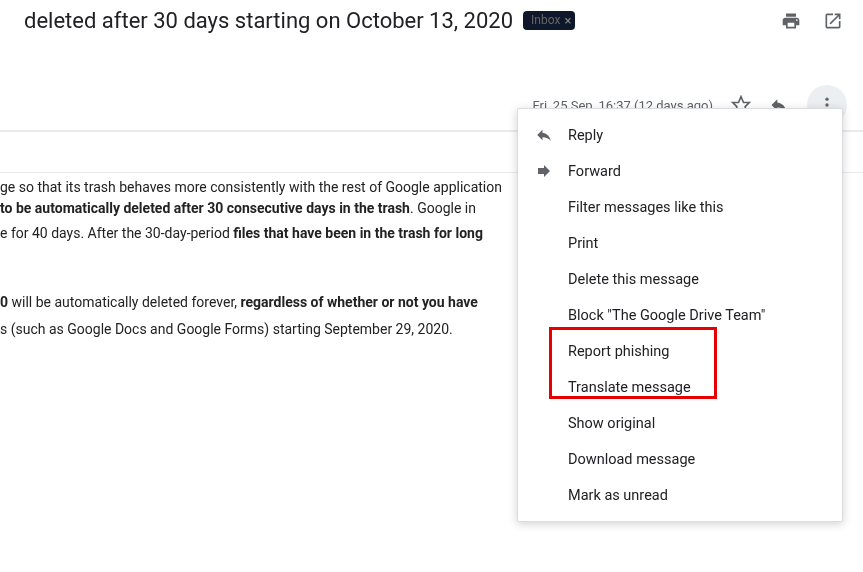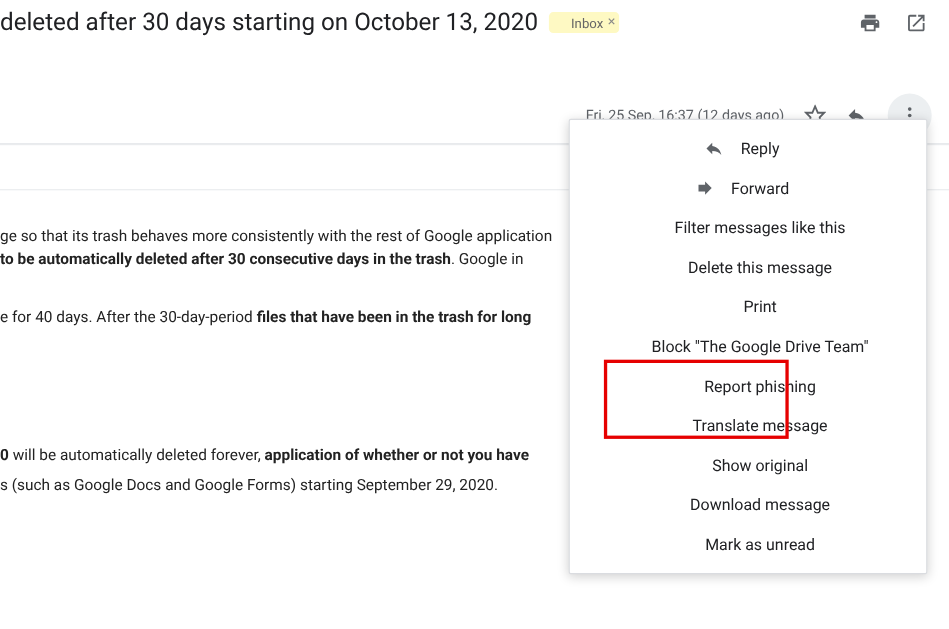--- a/index.html
+++ b/index.html
@@ -34,6 +34,7 @@
       font-weight: 400;
       color: #202124;
       white-space: nowrap;
+      margin-left: 24px;
     }
     .label-chip {
       background: #fef9c3;

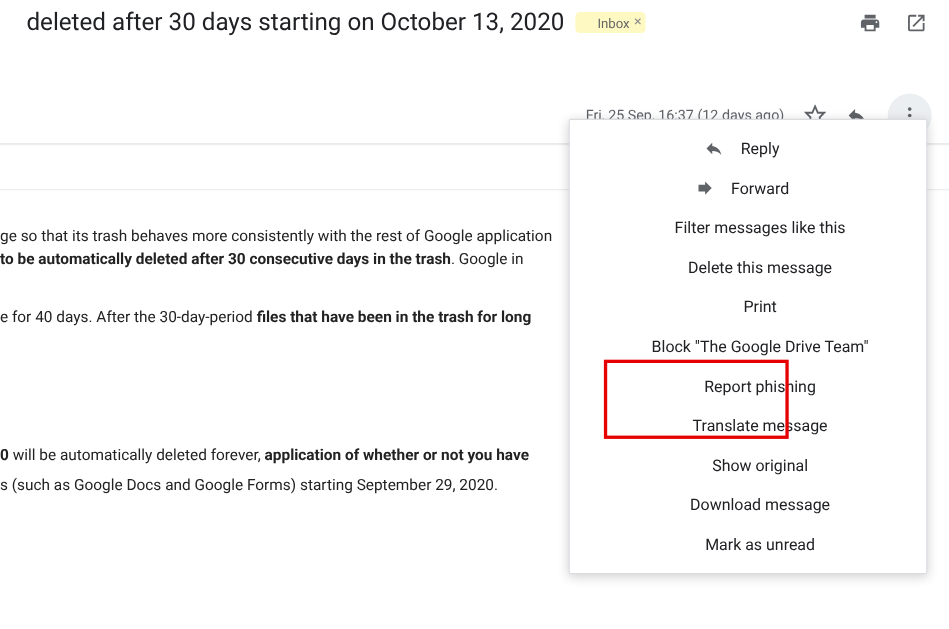--- a/index.html
+++ b/index.html
@@ -37,13 +37,13 @@
       margin-left: 24px;
     }
     .label-chip {
-      background: #fef9c3;
+      background: #0f172a;
       color: #666;
       font-size: 12px;
-      padding: 2px 4px 2px 20px;
+      padding: 2px 4px 2px 8px;
       border-radius: 4px;
       display: inline-flex;
-      align-items: center;
+      align-items: flex-start;
       gap: 4px;
       flex-shrink: 0;
     }

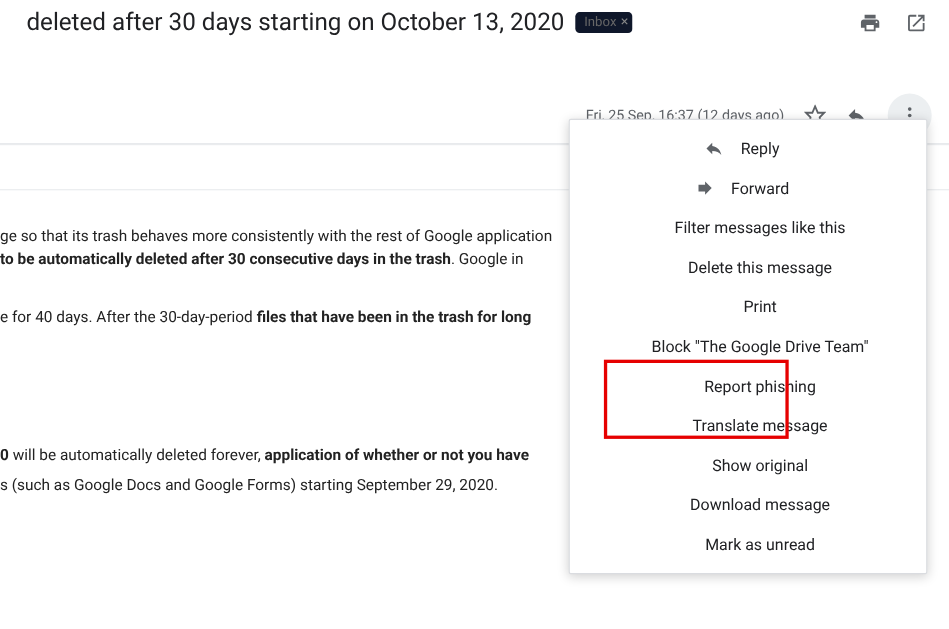--- a/index.html
+++ b/index.html
@@ -136,7 +136,6 @@
       color: #202124;
       cursor: pointer;
       gap: 14px;
-      justify-content: center;
     }
     .menu-item .mi-icon {
       width: 20px;

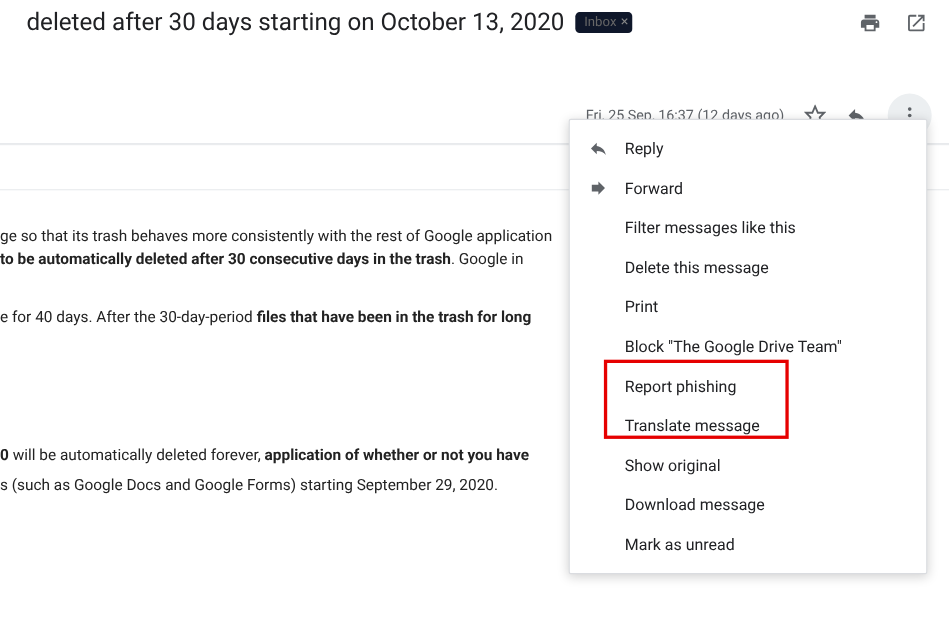--- a/index.html
+++ b/index.html
@@ -112,7 +112,7 @@
       line-height: 1.5;
     }
     .body-block .para {
-      margin: 32px 0;
+      margin: 4px 0;
       white-space: normal;
     }
     .dropdown {

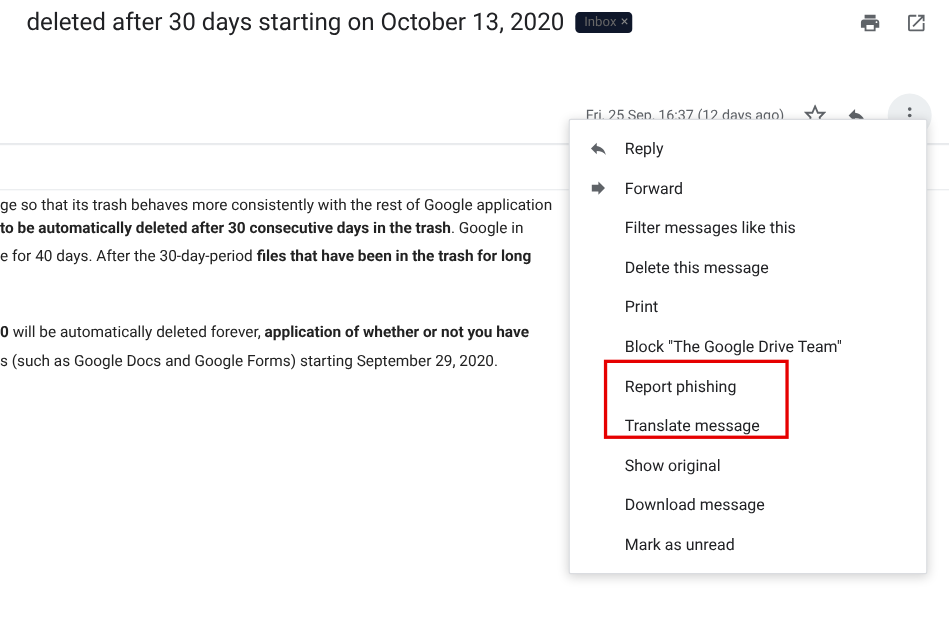--- a/index.html
+++ b/index.html
@@ -248,12 +248,12 @@
     <span>Filter messages like this</span>
   </div>
   <div class="menu-item no-icon">
+    <span>Print</span>
+  </div>
+  <div class="menu-item no-icon">
     <span>Delete this message</span>
   </div>
   <div class="menu-item no-icon">
-    <span>Print</span>
-  </div>
-  <div class="menu-item no-icon">
     <span>Block "The Google Drive Team"</span>
   </div>
   <div class="menu-item no-icon">

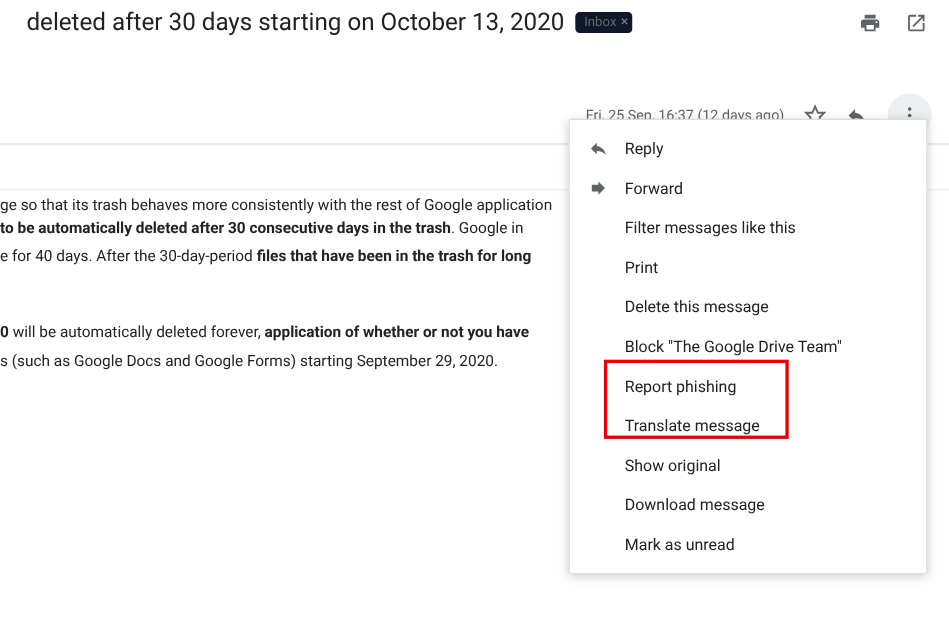--- a/index.html
+++ b/index.html
@@ -219,7 +219,7 @@
     </div>
     <div style="height:40px"></div>
     <div class="para" style="margin-bottom:6px">
-      <span class="bold">0</span><span> will be automatically deleted forever, </span><span class="bold">application of whether or not you have</span>
+      <span class="bold">0</span><span> will be automatically deleted forever, </span><span class="bold">regardless of whether or not you have</span>
     </div>
     <div class="para" style="margin-top:0">
       <span>s (such as Google Docs and Google Forms) starting September 29, 2020.</span>

